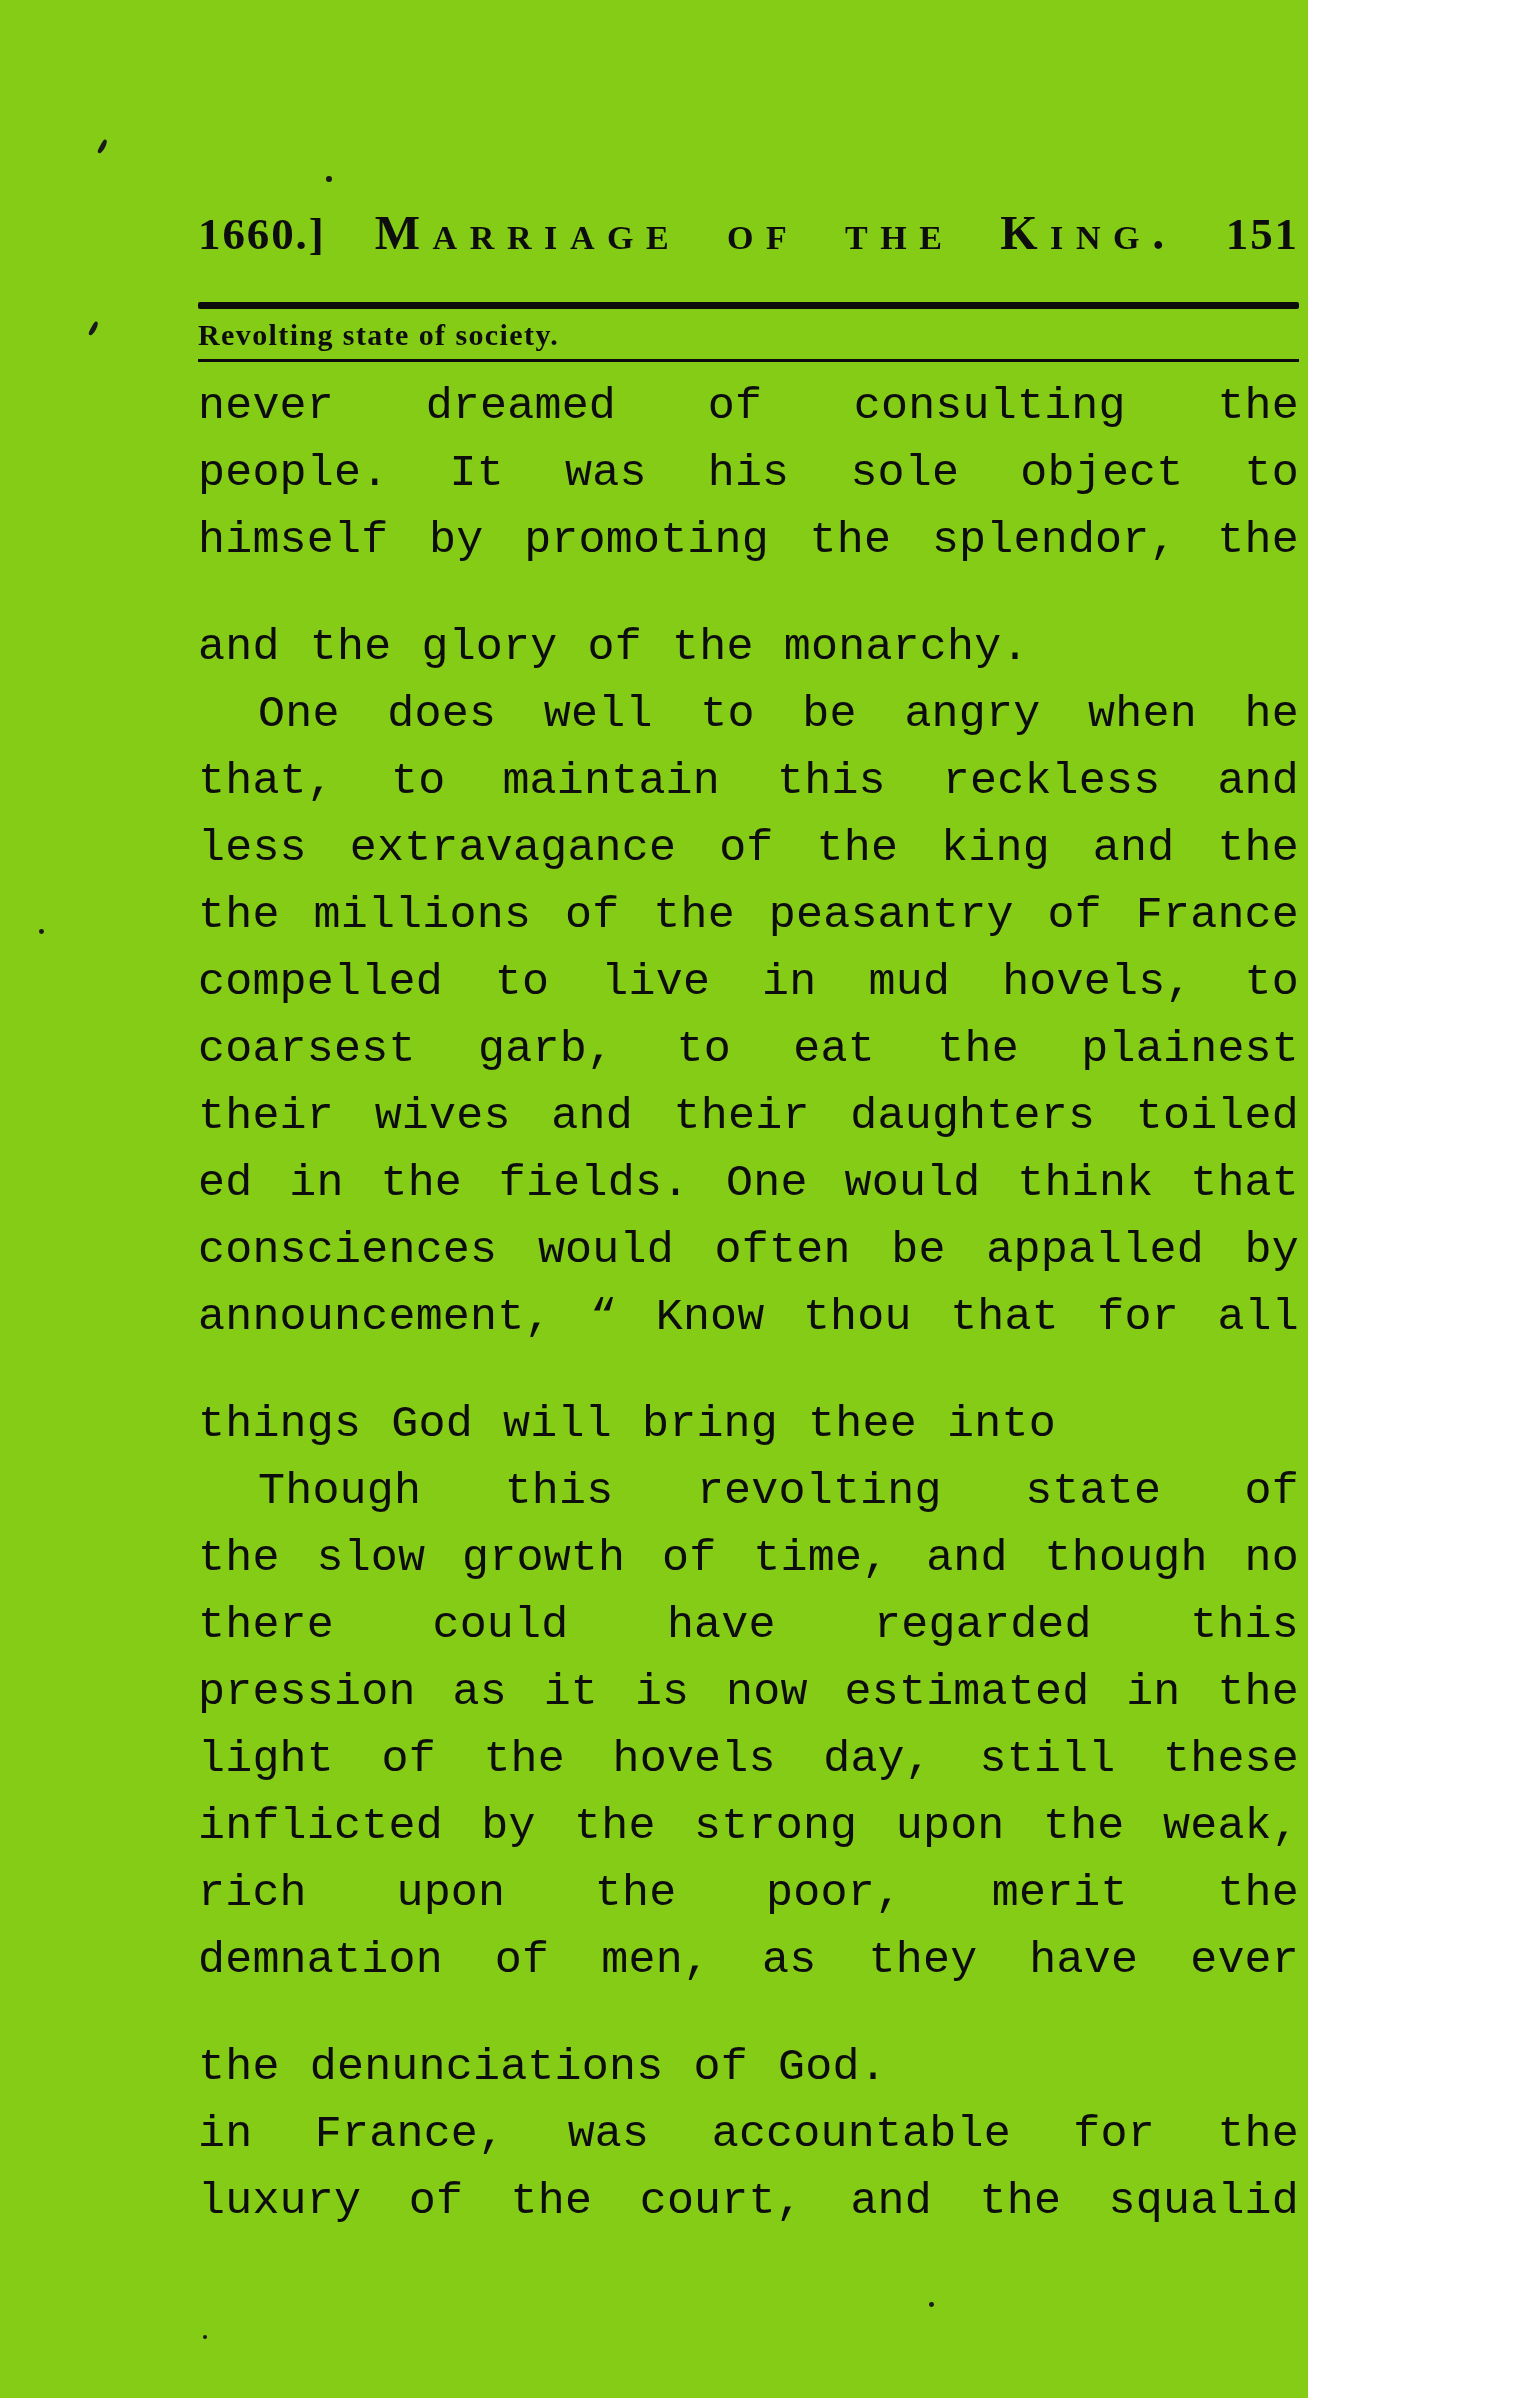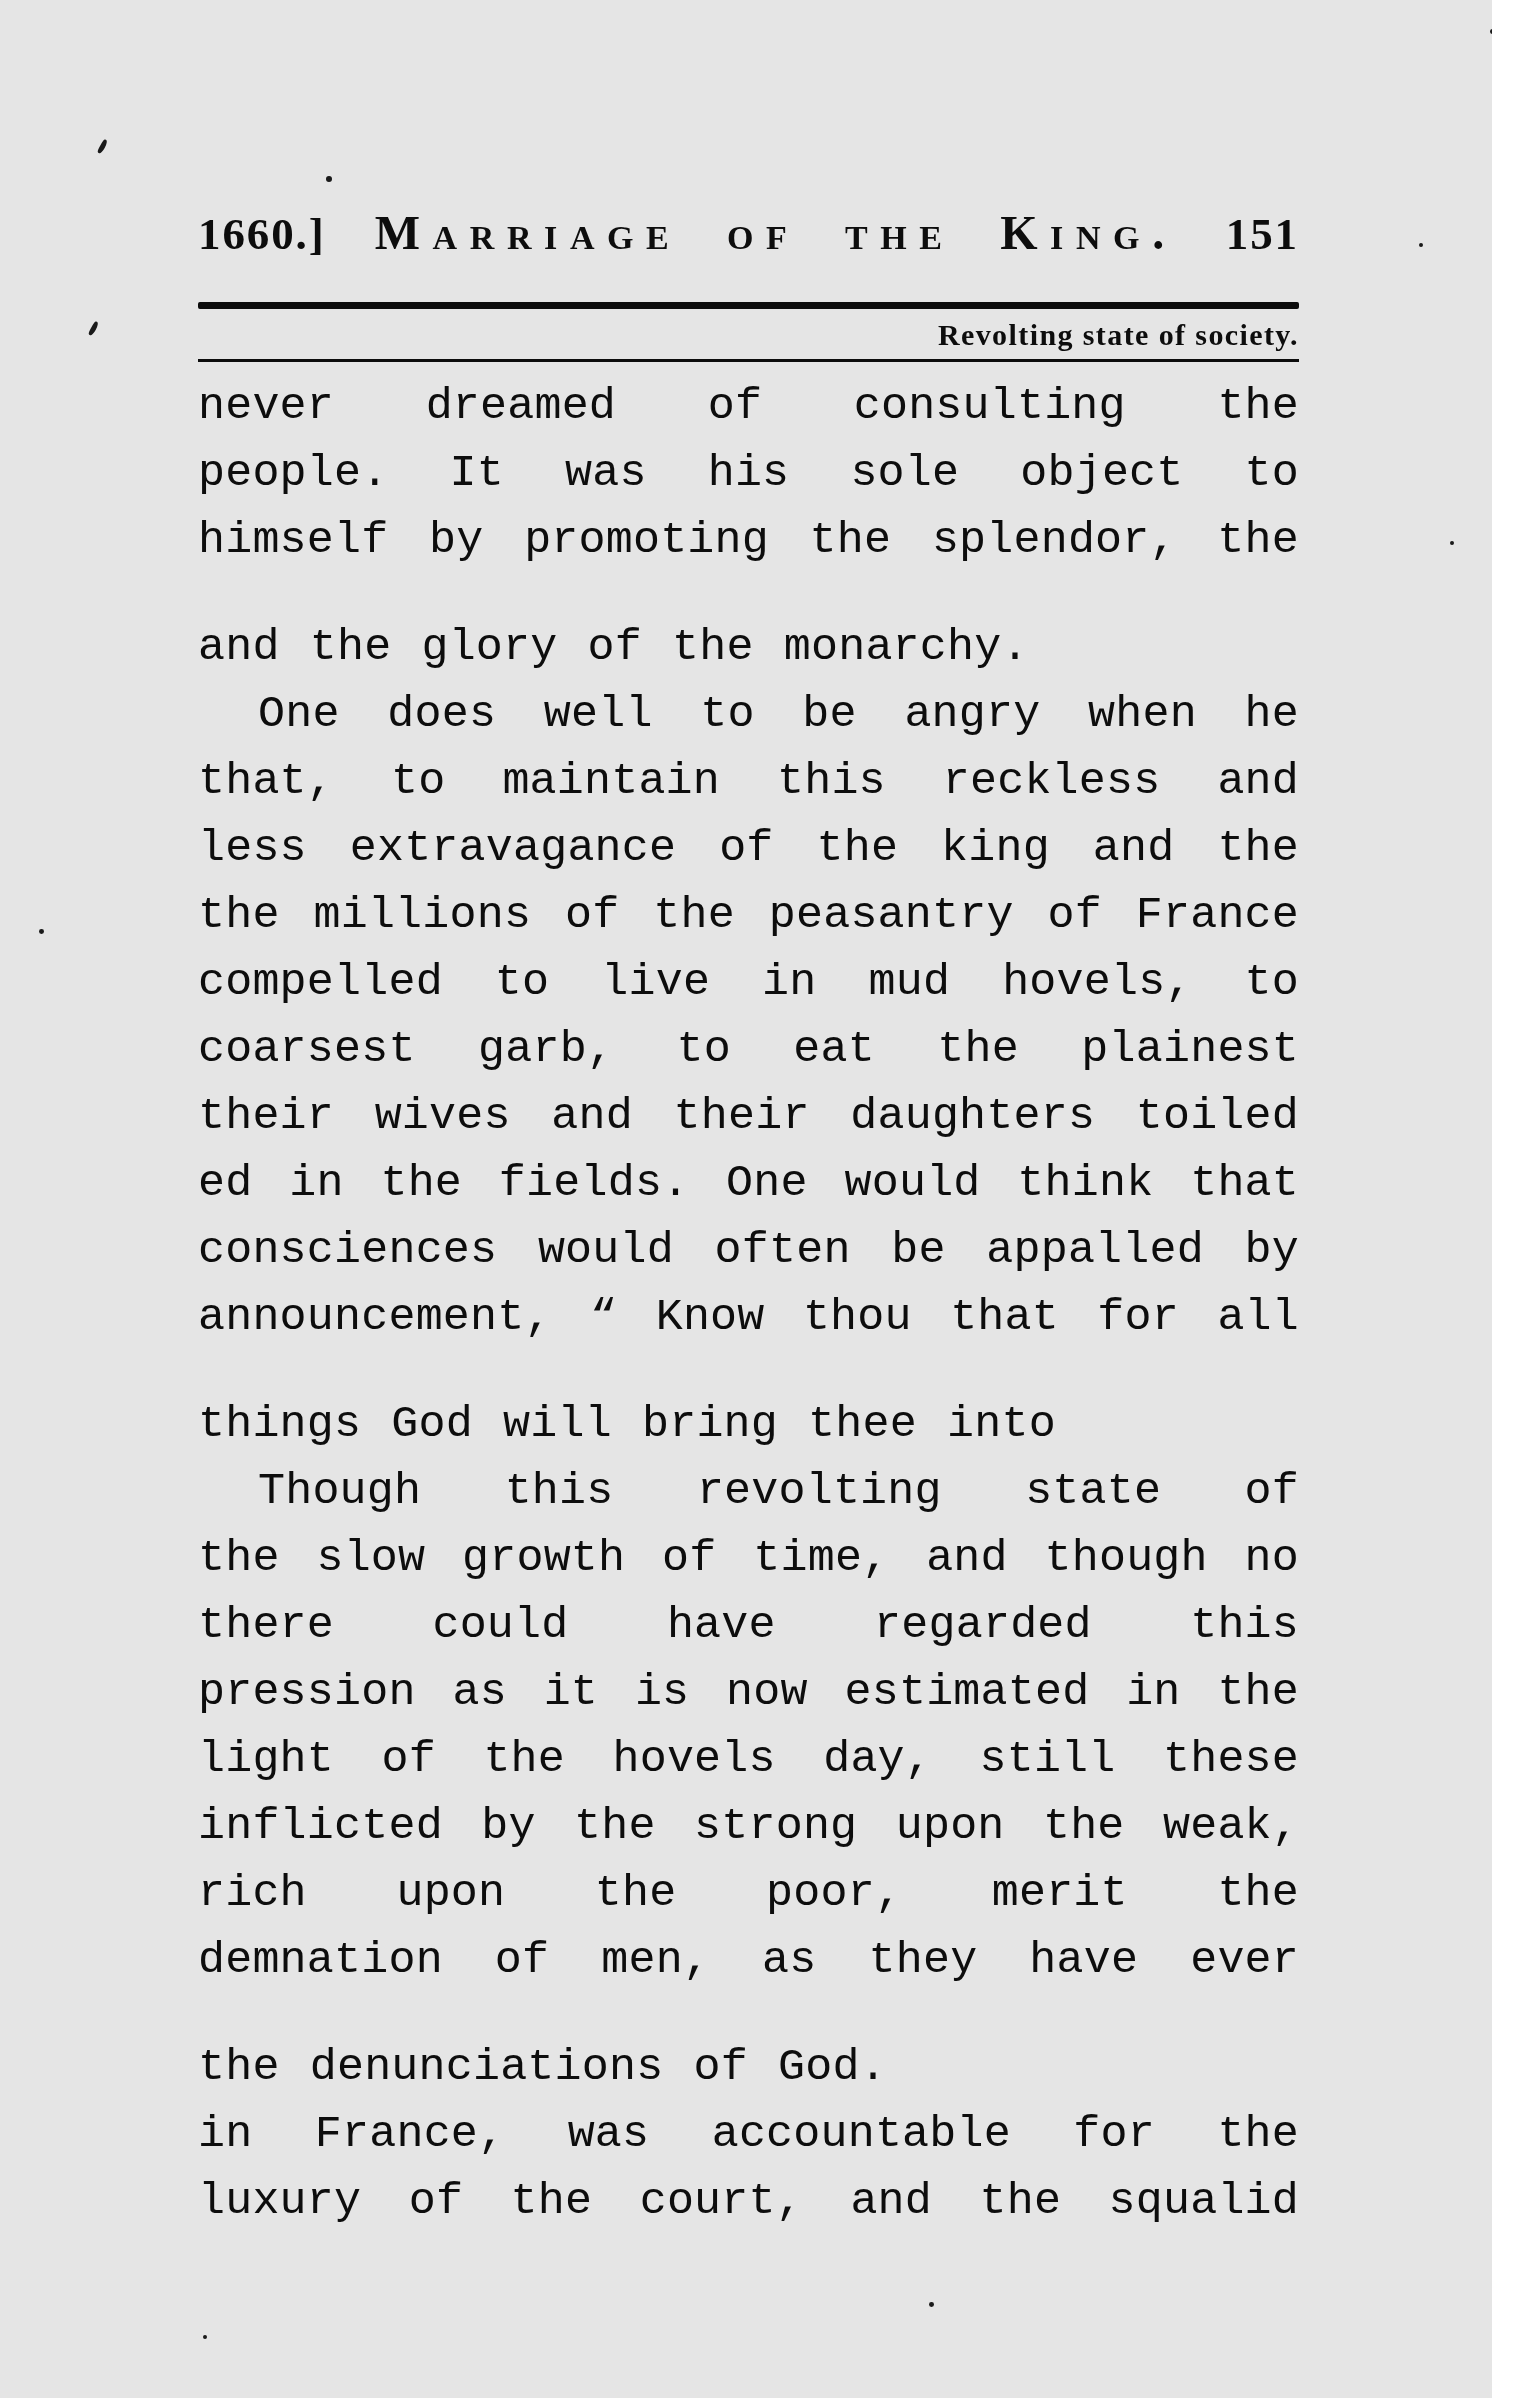--- a/index.html
+++ b/index.html
@@ -9,9 +9,9 @@
   }
   .page {
     position: relative;
-    width: 1492px;
+    width: 1308px;
     height: 2398px;
-    background: #e5e5e5;
+    background: #84cc16;
     color: #0d0d0d;
     font-family: "Liberation Serif", "DejaVu Serif", serif;
     overflow: hidden;

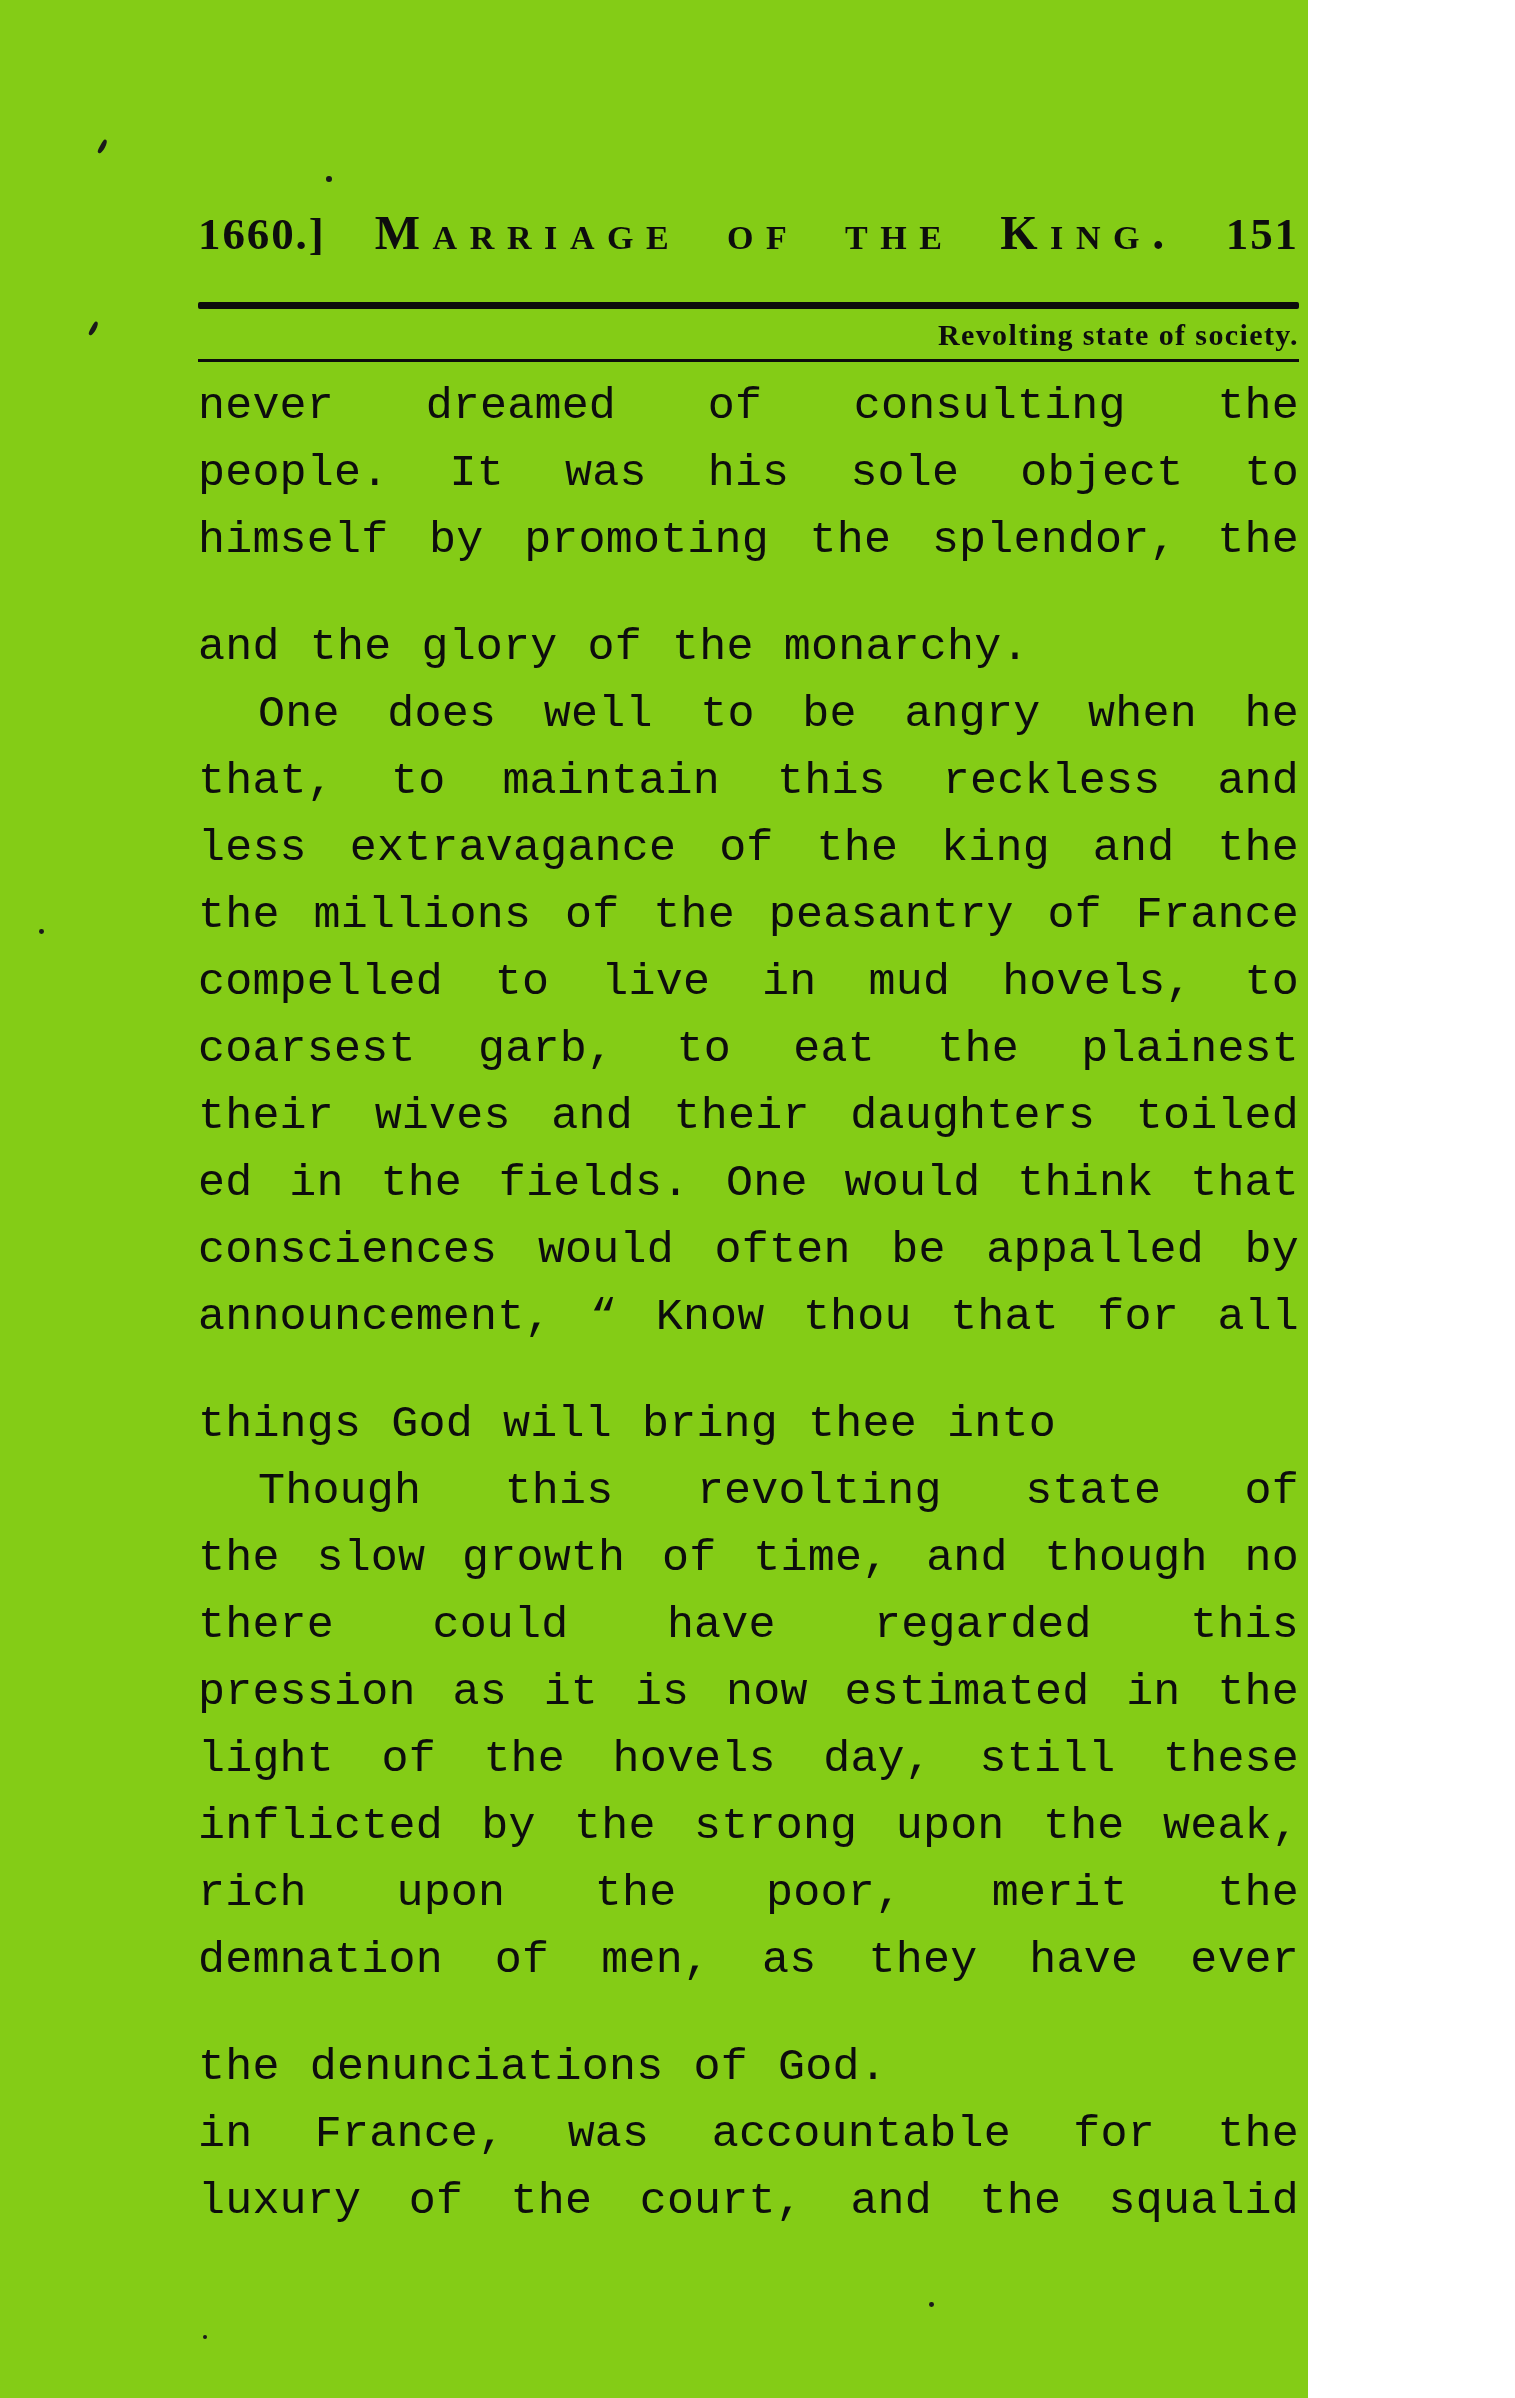--- a/index.html
+++ b/index.html
@@ -65,7 +65,7 @@
   
   .section-heading {
     margin-top: 6.8px;
-    text-align: right;
+    text-align: left;
     font-size: 30px;
     font-weight: 700;
     letter-spacing: 1.4px;

